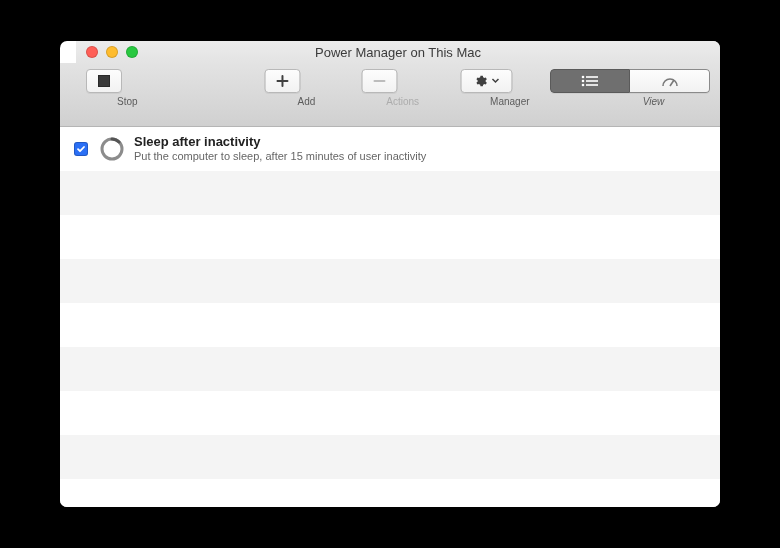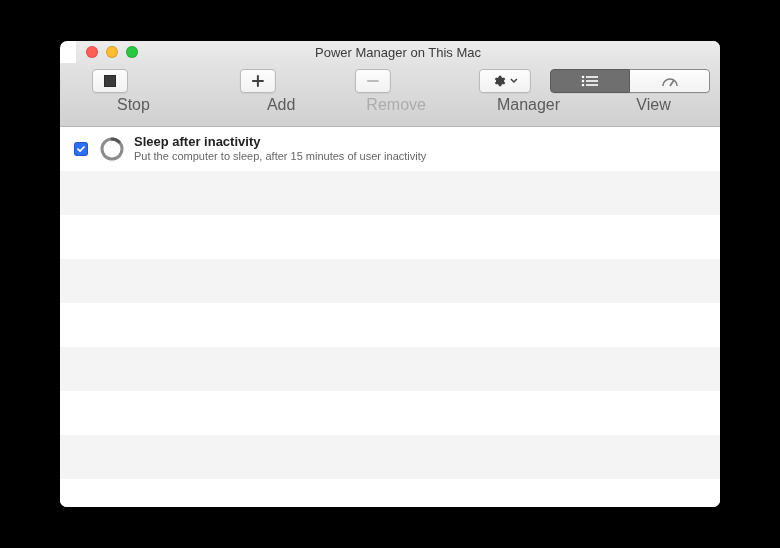--- a/index.html
+++ b/index.html
@@ -66,7 +66,7 @@
     align-items: center;
   }
   .tool-label {
-    font-size: 16px;
+    font-size: 10px;
     color: #5c5c5c;
     margin-top: 3px;
     margin-left: 47px;

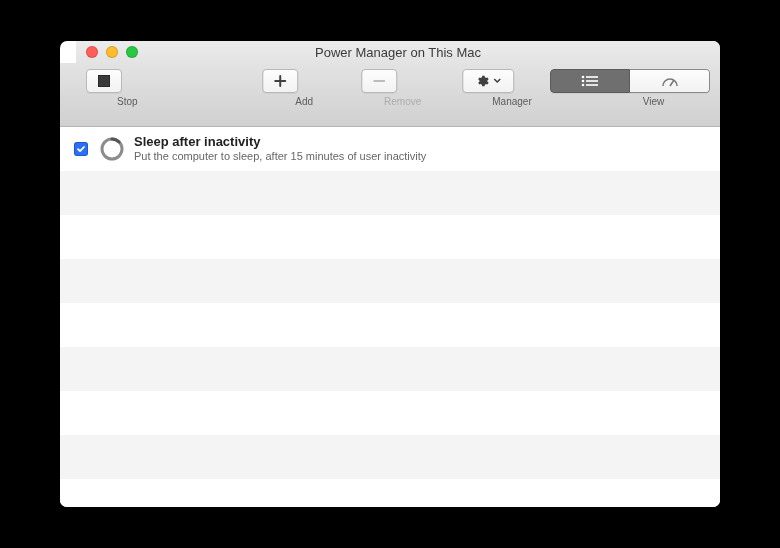--- a/index.html
+++ b/index.html
@@ -195,7 +195,7 @@
               <path d="M2 7h10" stroke-width="2" stroke-linecap="round"></path>
             </svg>
         </div>
-        <div class="tool-label disabled">Remove</div>
+        <div class="tool-label disabled">Actions</div>
       </div>
       <div class="tool-group">
         <div class="btn" style="width:52px">

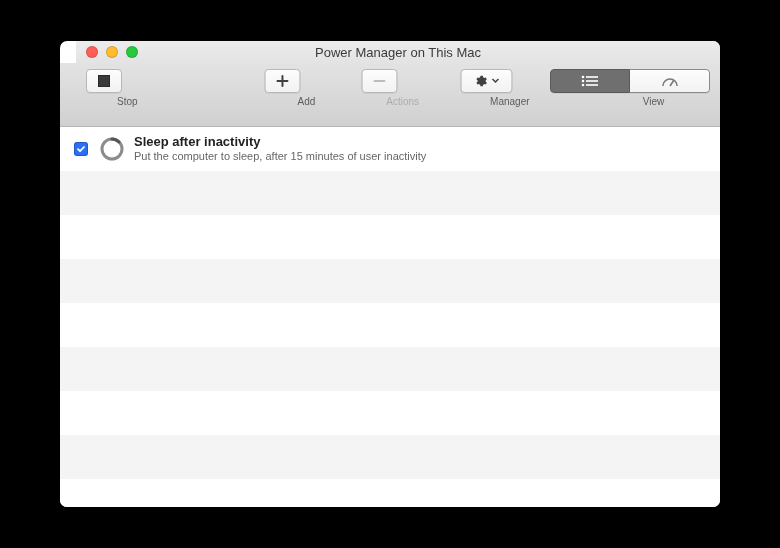--- a/index.html
+++ b/index.html
@@ -108,6 +108,7 @@
     display: flex;
     flex-direction: column;
     align-items: center;
+    font-style: italic;
   }
   .seg {
     display: flex;

